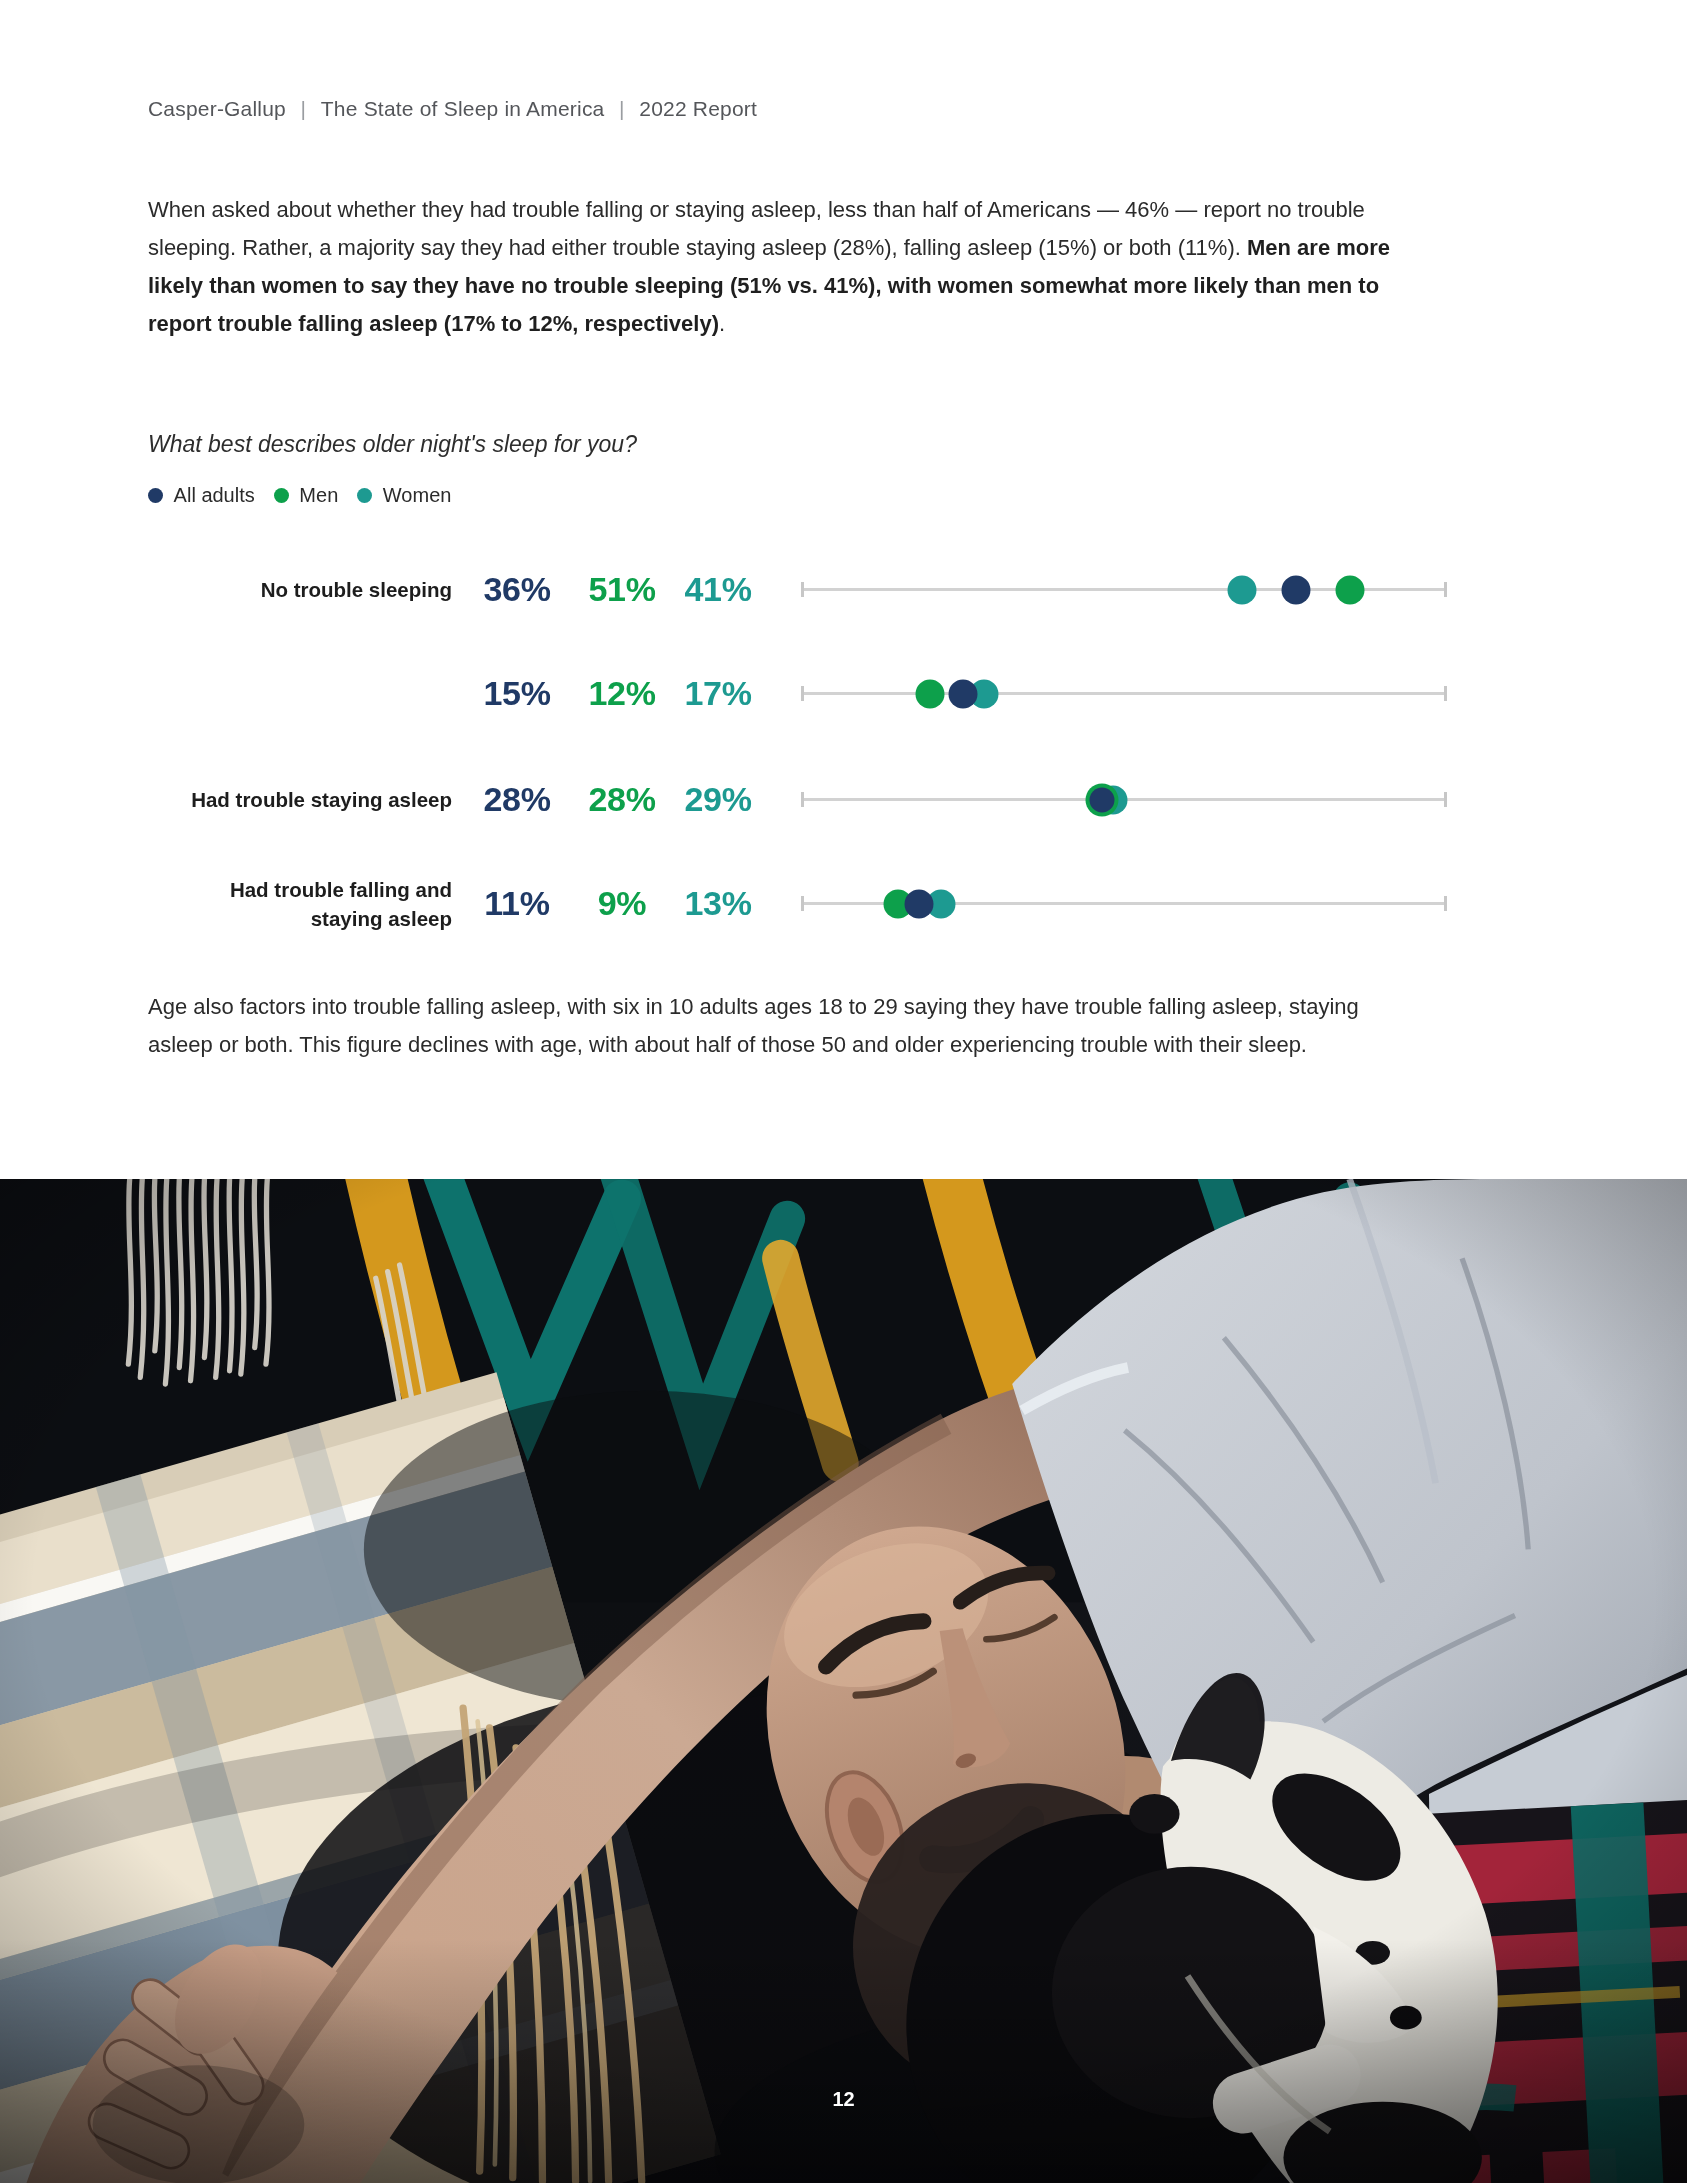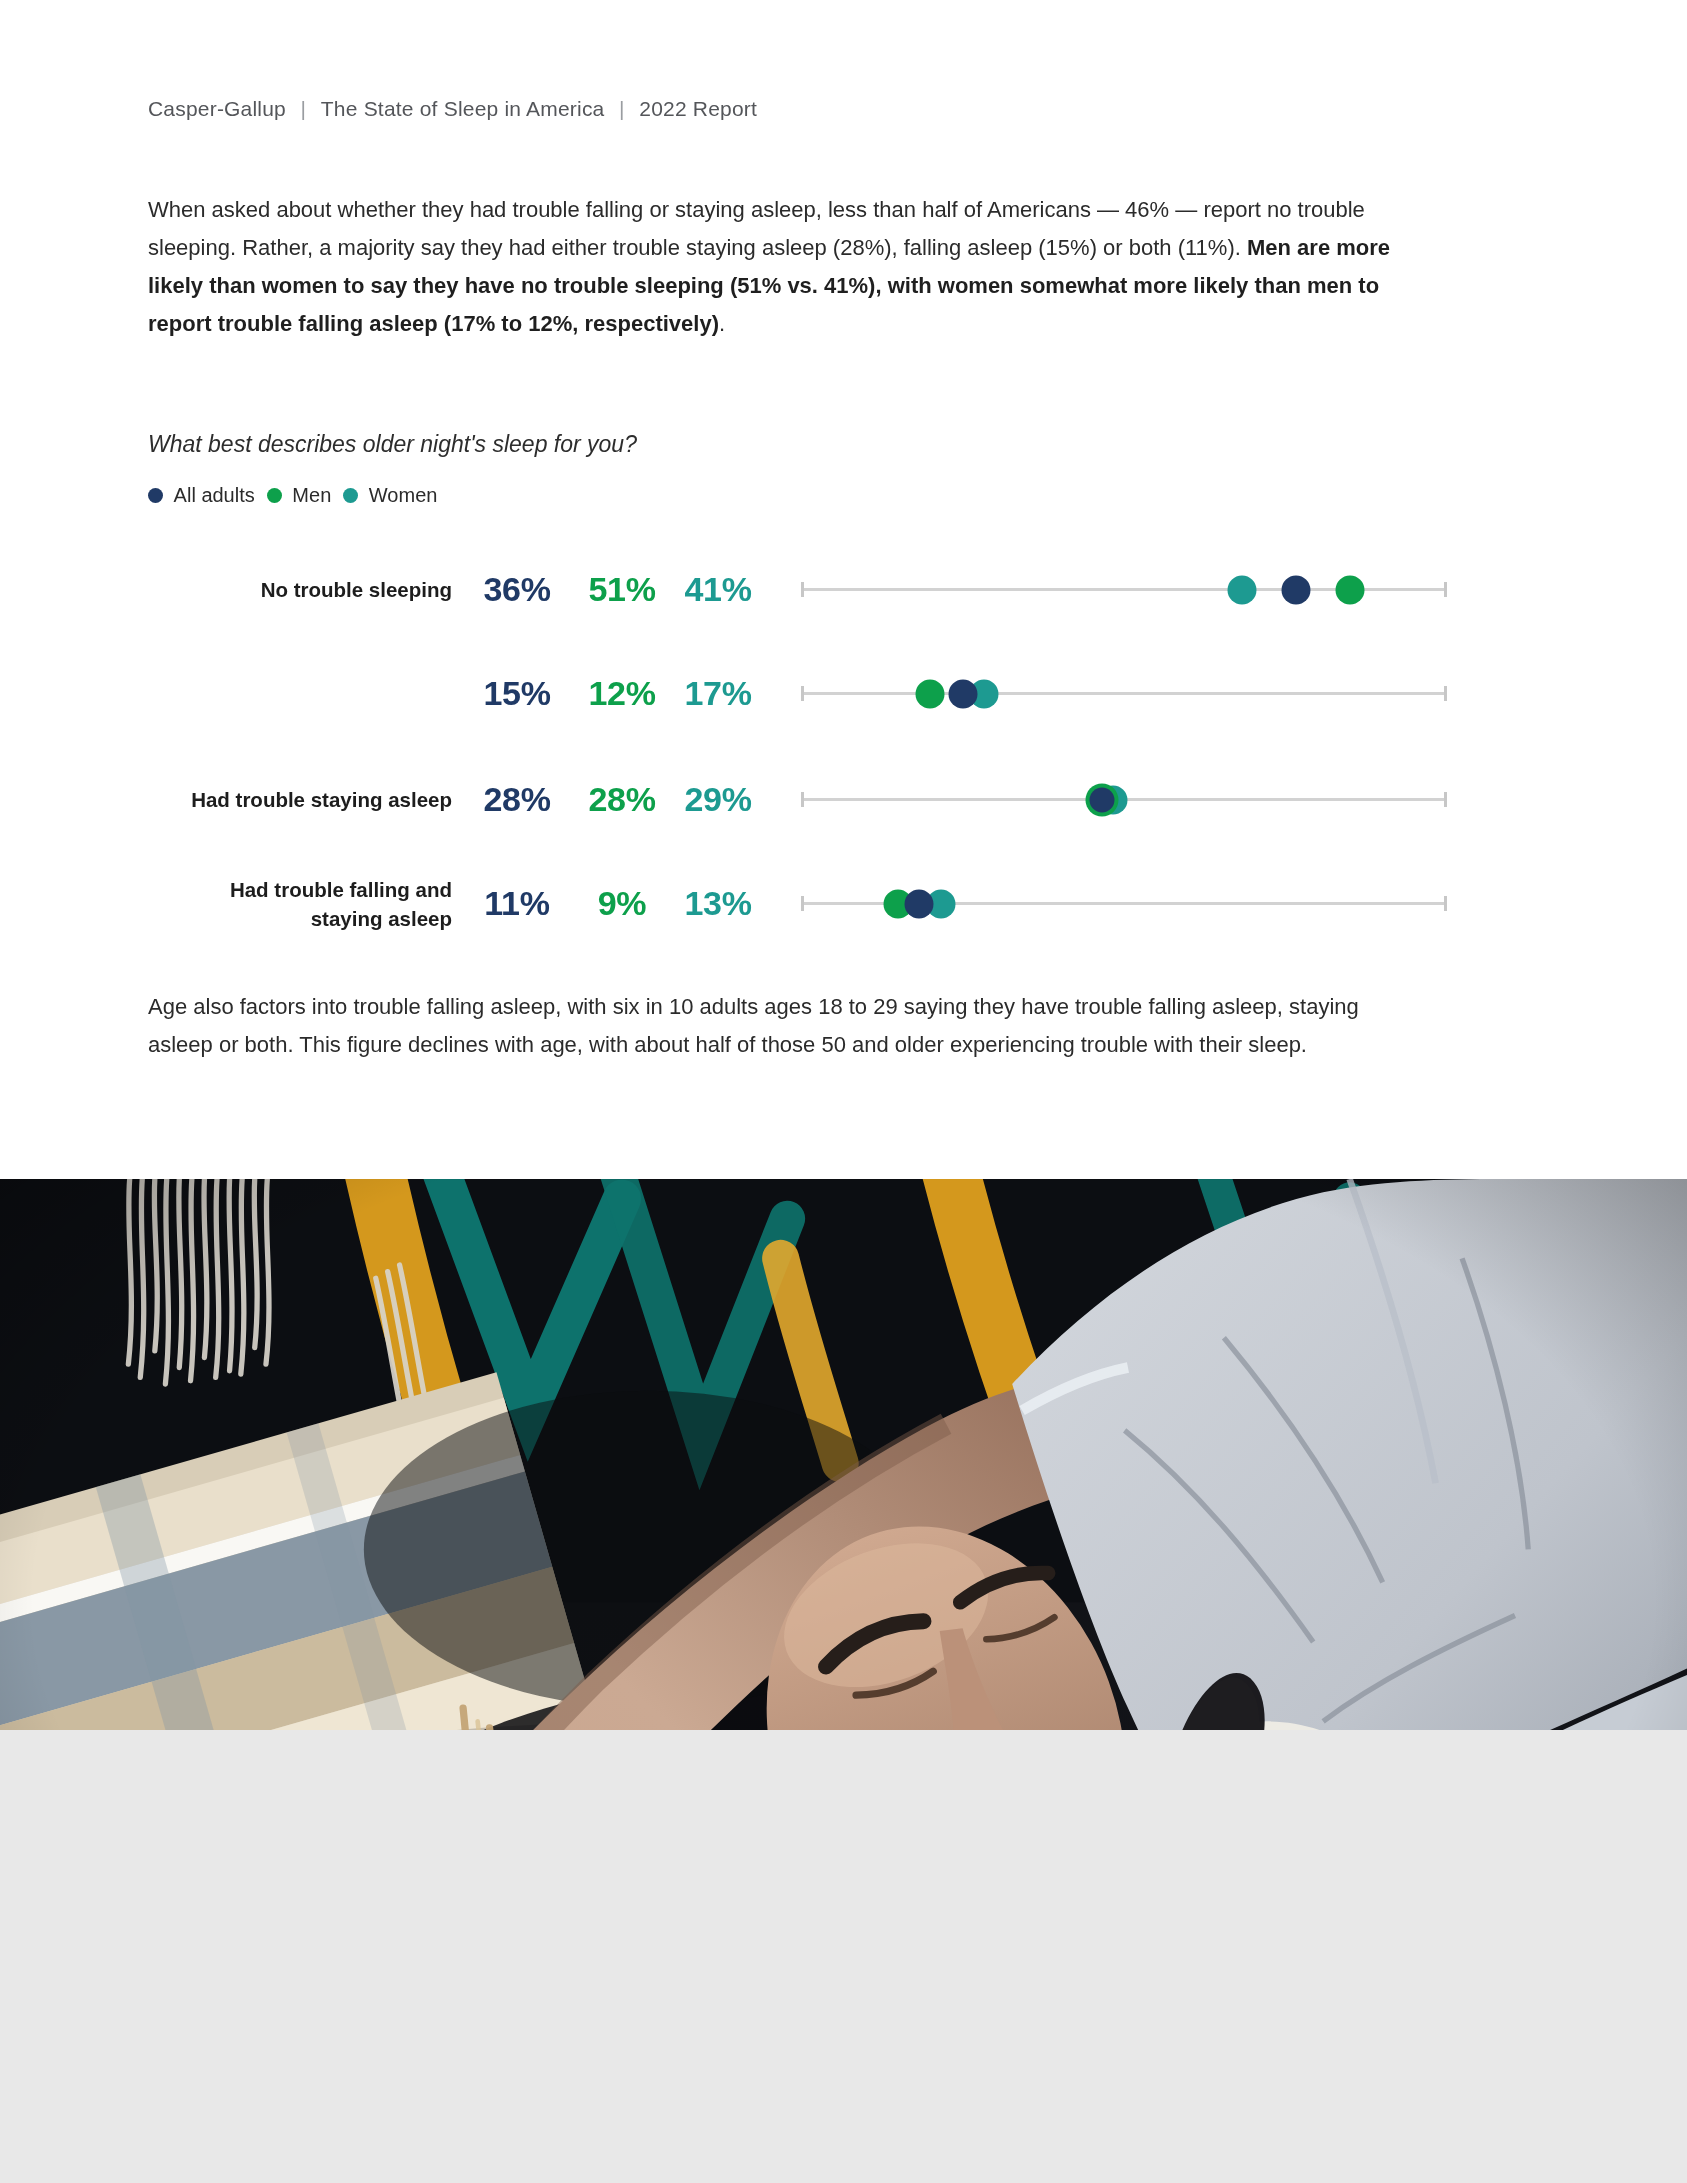--- a/index.html
+++ b/index.html
@@ -4,7 +4,7 @@
 <style>
   html,body{margin:0;padding:0;background:#e8e8e8;}
   .page{
-    position:relative;width:1687px;height:1730px;background:#ffffff;overflow:hidden;
+    position:relative;width:1687px;height:2183px;background:#ffffff;overflow:hidden;
     font-family:"Liberation Sans", sans-serif;color:#2a2a2a;margin:0 auto;
   }
   

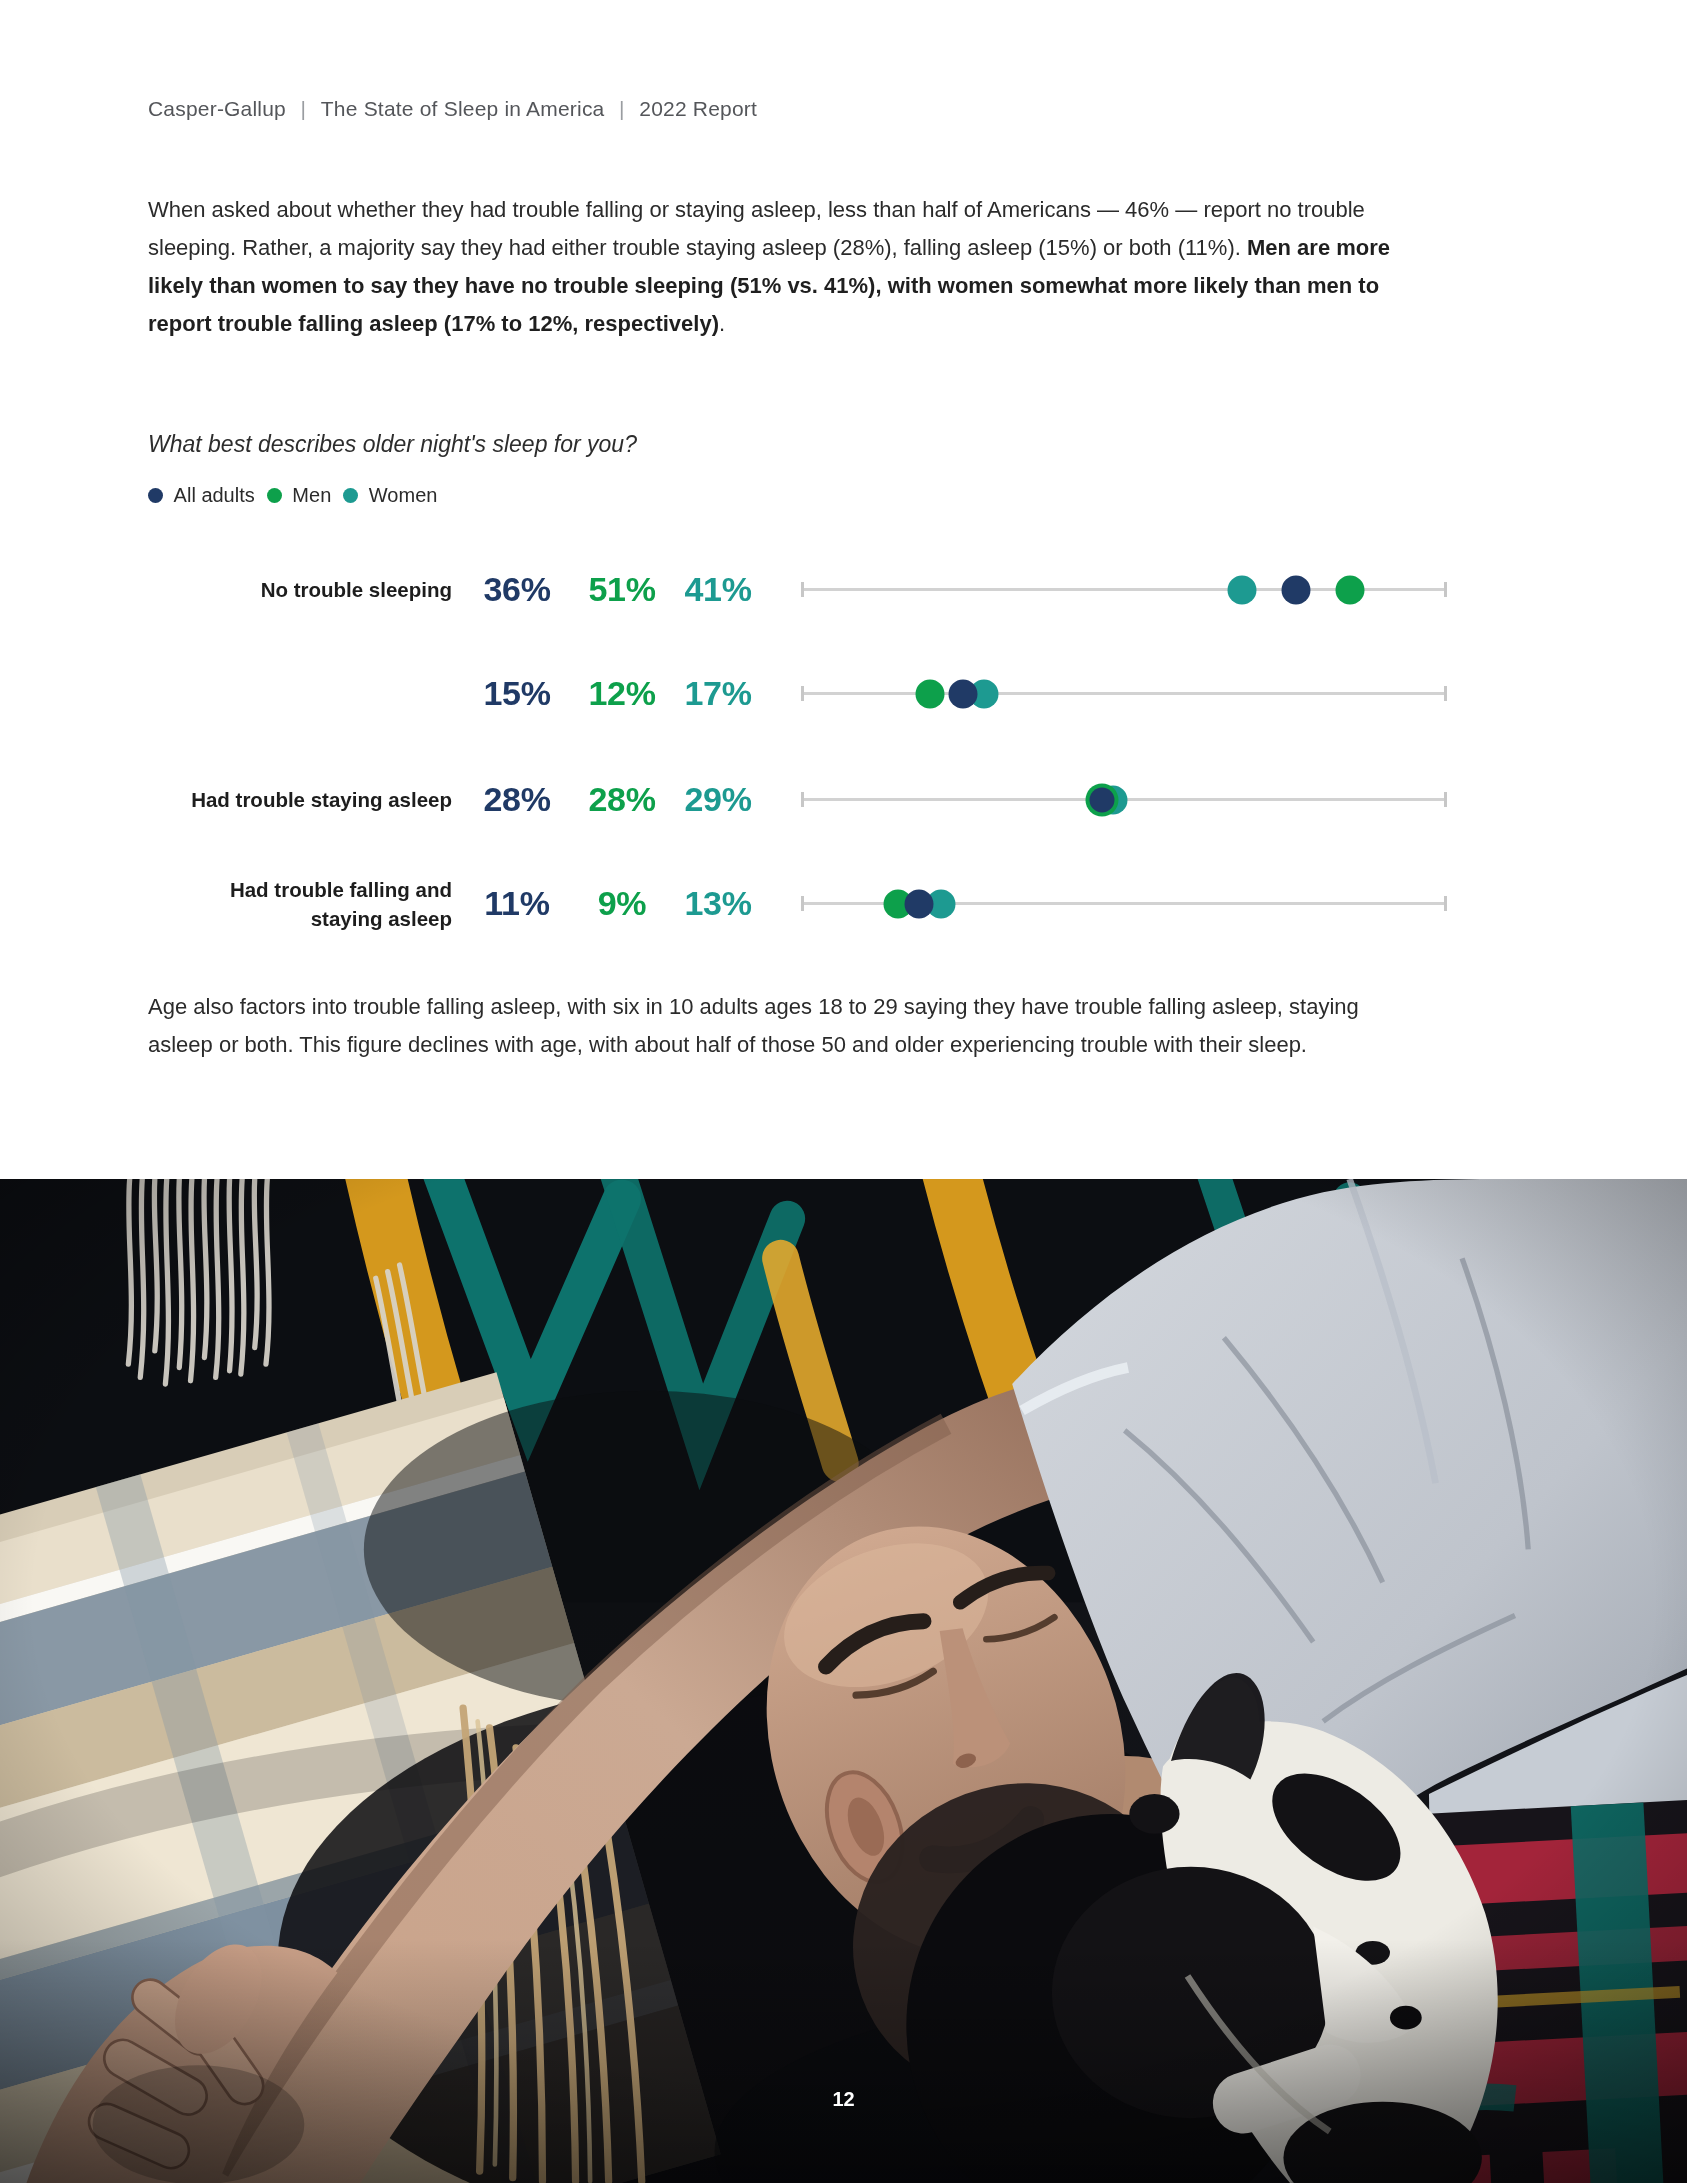--- a/index.html
+++ b/index.html
@@ -19,7 +19,7 @@
   .chart-heading{position:absolute;left:148px;top:370px;font-size:26px;font-weight:700;color:#1b1b1b;}
   .chart-question{position:absolute;left:148px;top:431px;font-size:23px;font-style:italic;color:#2d2d2d;}
   
-  .legend{position:absolute;left:148px;top:484px;display:flex;align-items:center;gap:12px;}
+  .legend{position:absolute;left:148px;top:484px;display:flex;align-items:center;gap:19px;}
   .legend-item{display:flex;align-items:center;font-size:20px;color:#2b2b2b;}
   .legend-swatch{width:15px;height:15px;border-radius:50%;margin-right:10.6px;flex:0 0 auto;}
   

